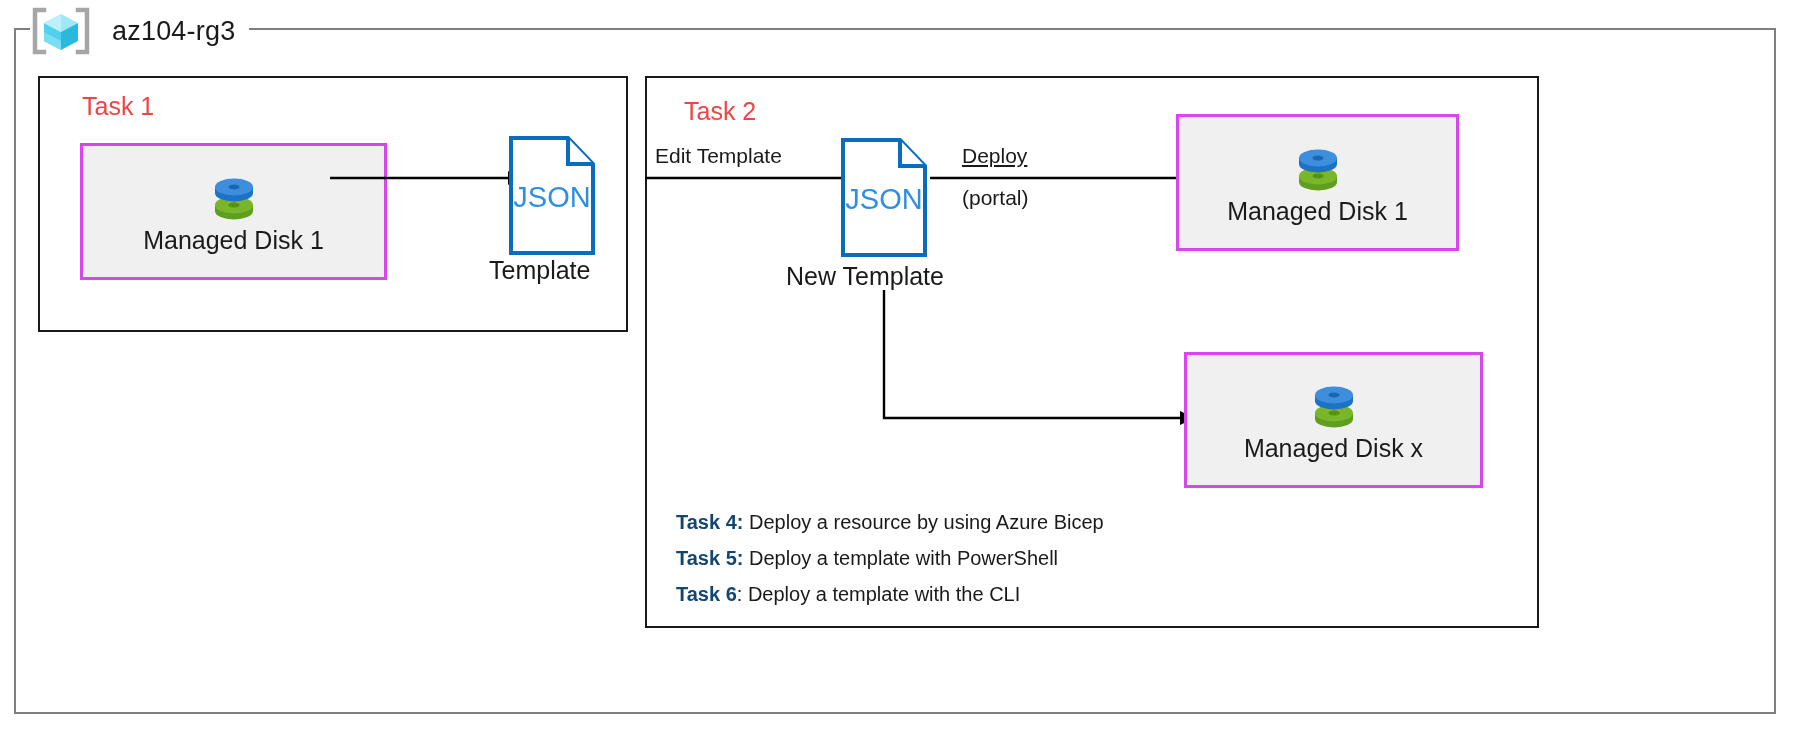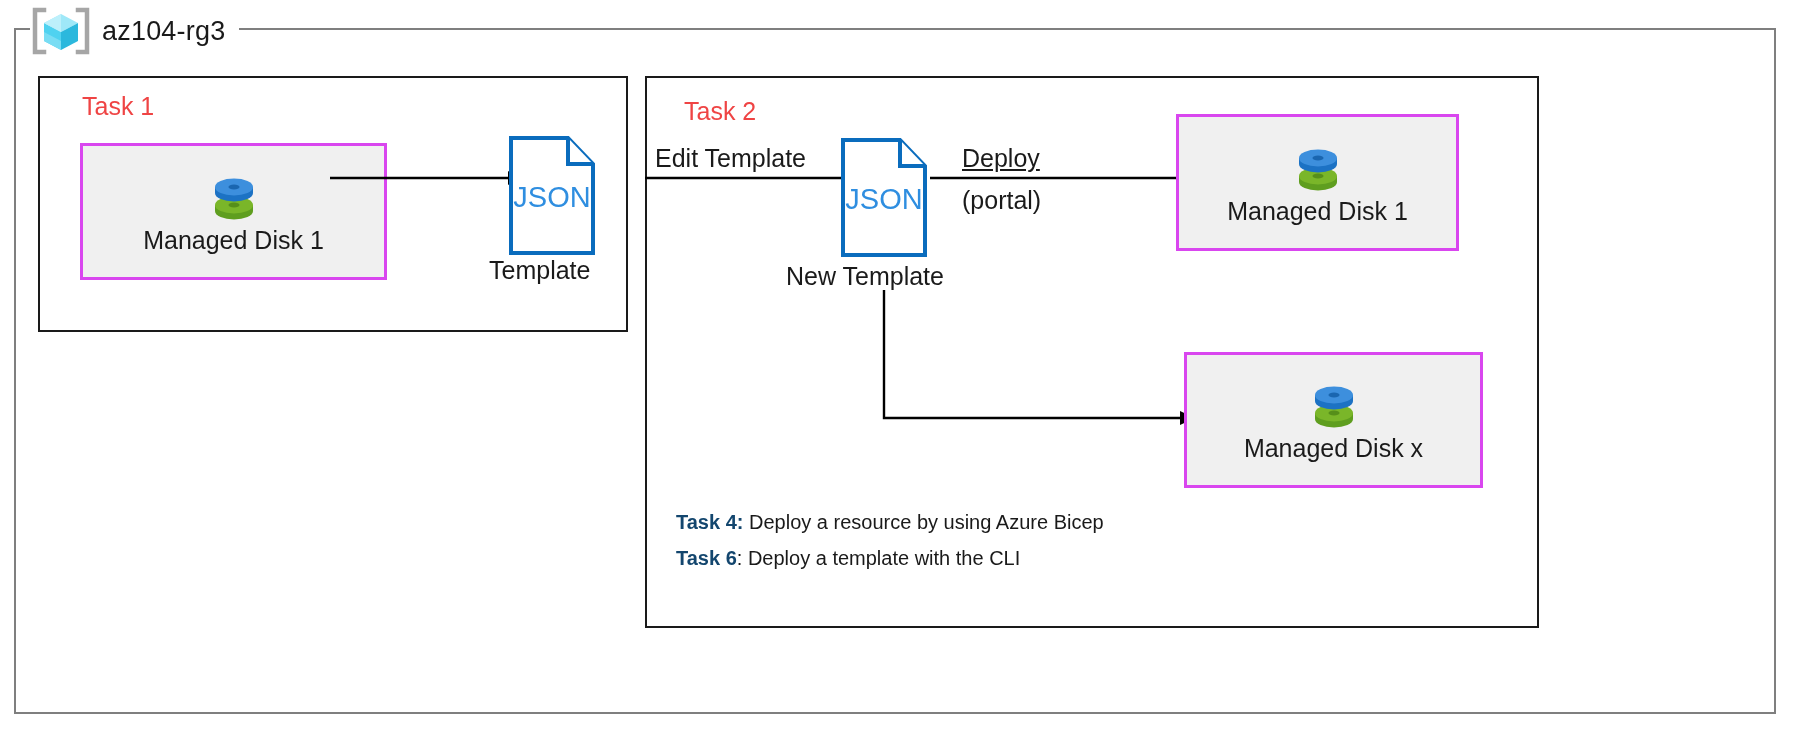--- a/index.html
+++ b/index.html
@@ -38,7 +38,7 @@
     background: #ffffff;
     display: flex;
     align-items: center;
-    gap: 10px;
+    gap: 20px;
     padding-right: 14px;
   }
   .rg-name {

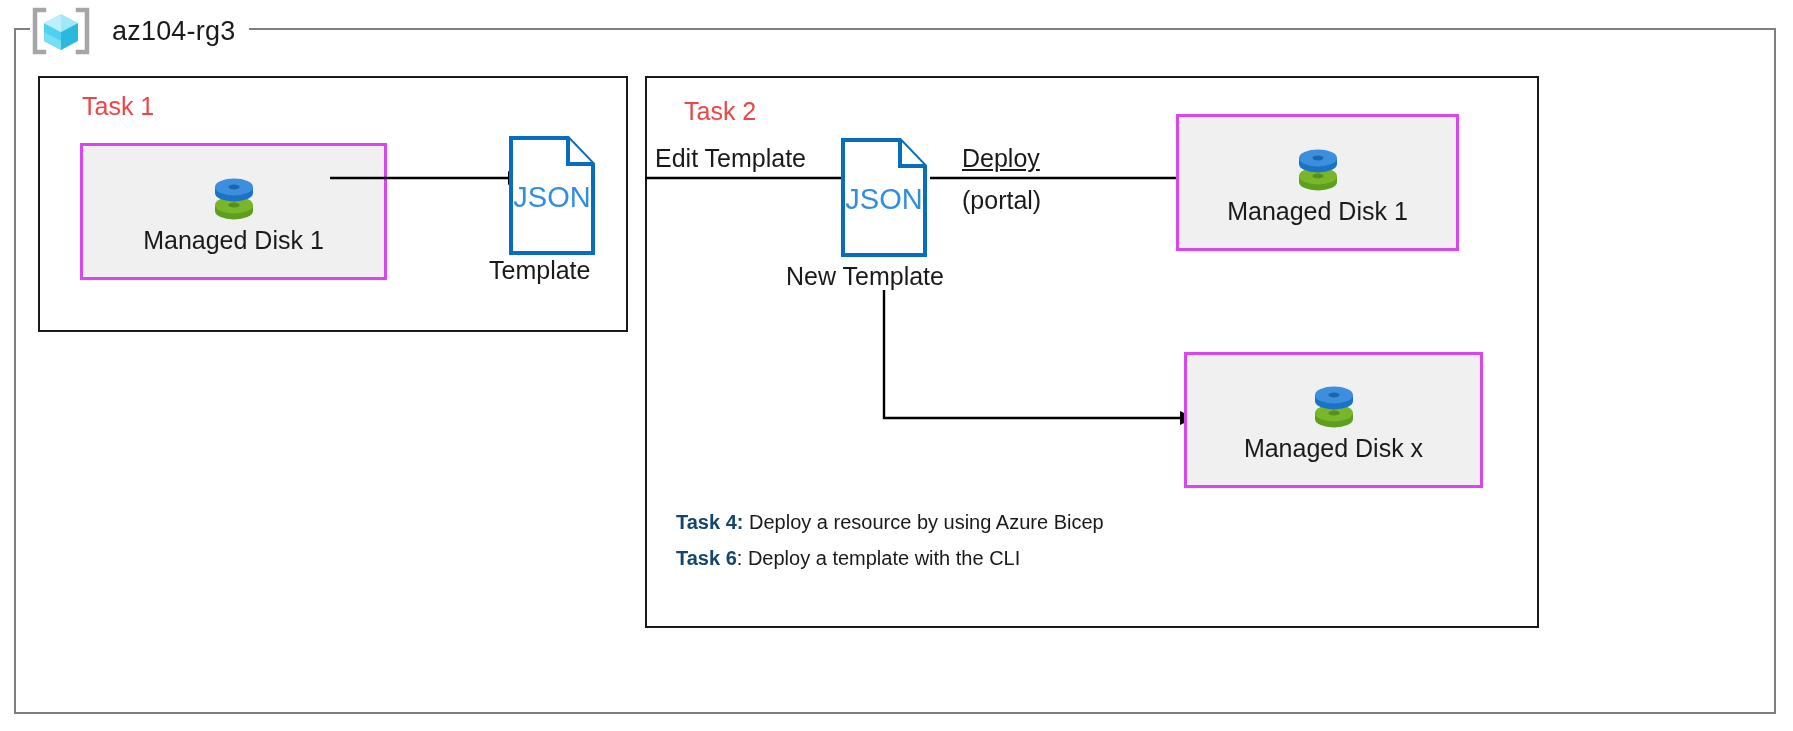--- a/index.html
+++ b/index.html
@@ -127,7 +127,7 @@
 
   .arrow-label {
     position: absolute;
-    font-size: 25px;
+    font-size: 21px;
     color: #1a1a1a;
     white-space: nowrap;
     text-align: center;

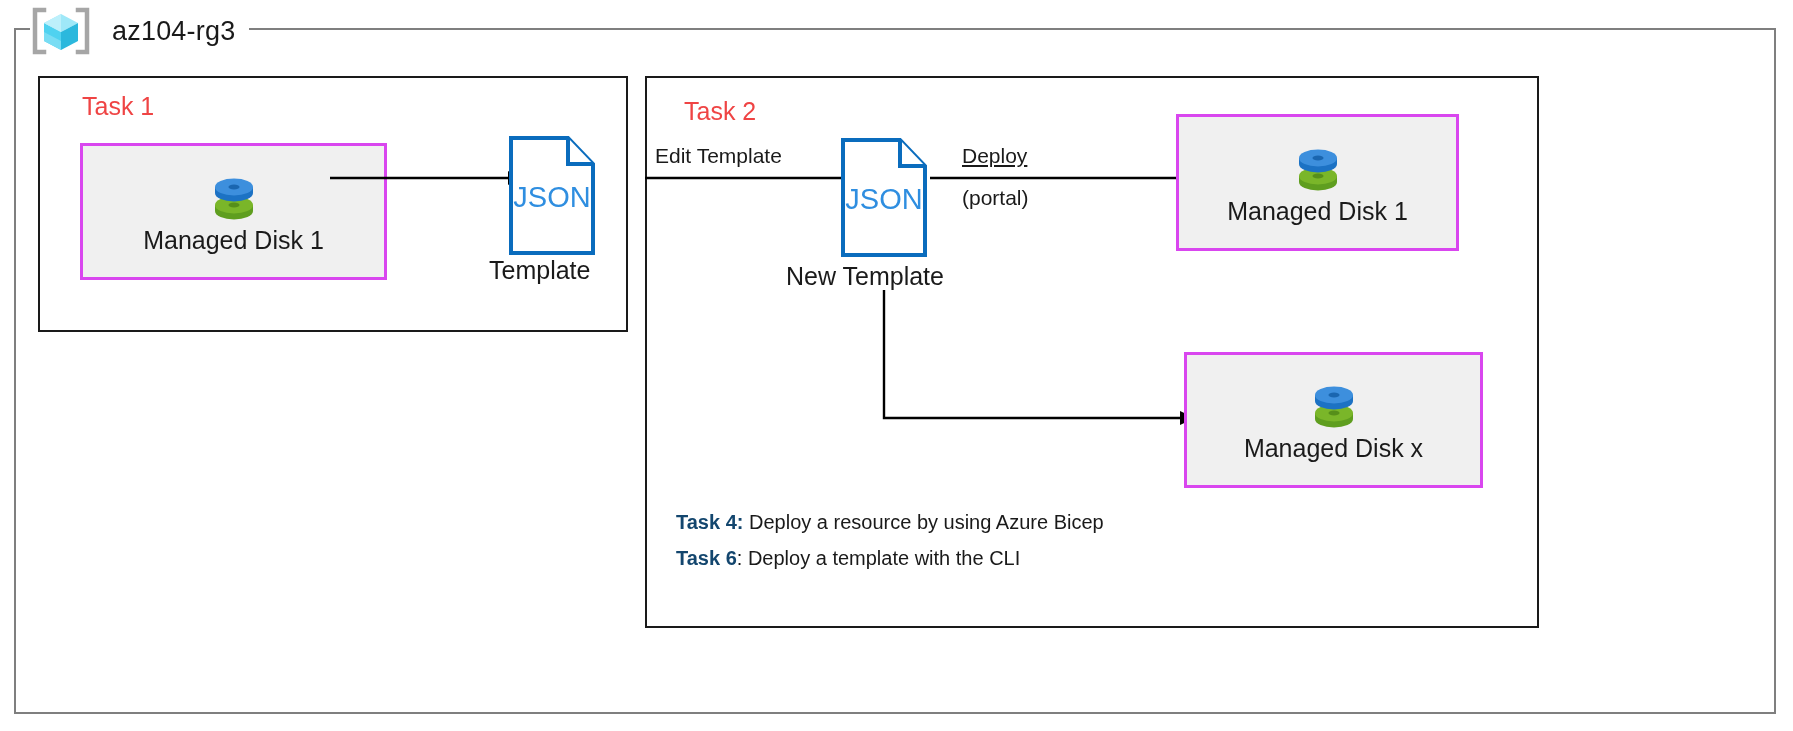--- a/index.html
+++ b/index.html
@@ -301,6 +301,10 @@
       <span class="task-desc-black">Deploy a resource by using Azure Bicep</span>
     </div>
     <div>
+      <span class="task-key">Task 5:</span>
+      <span class="task-desc-black">Deploy a template with PowerShell</span>
+    </div>
+    <div>
       <span class="task-key">Task 6</span><span class="task-desc-black">: Deploy a template with the CLI</span>
     </div>
   </div>

